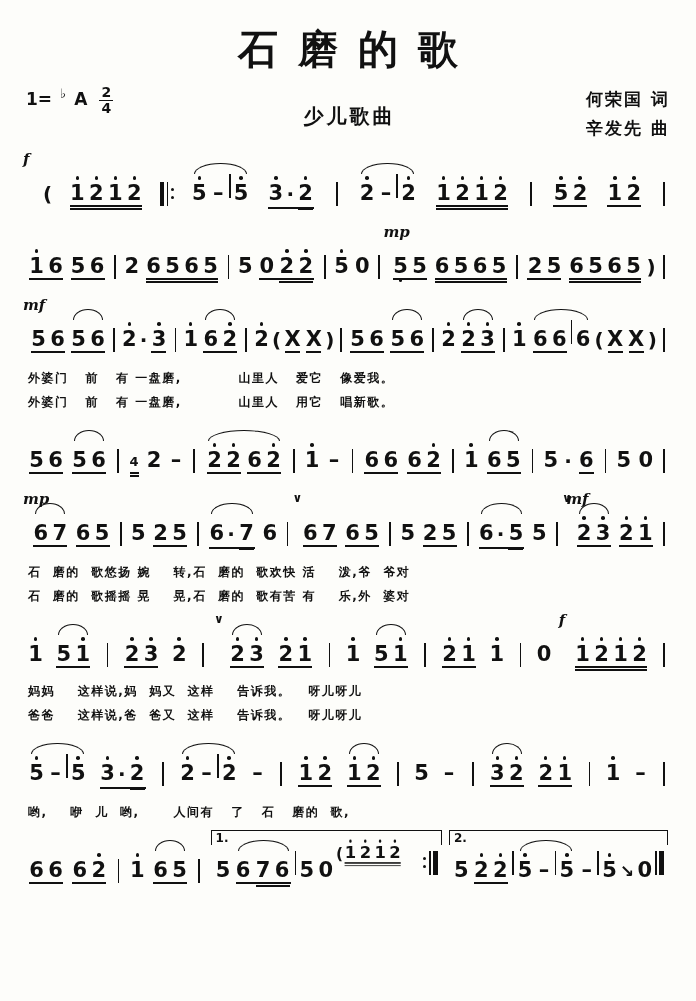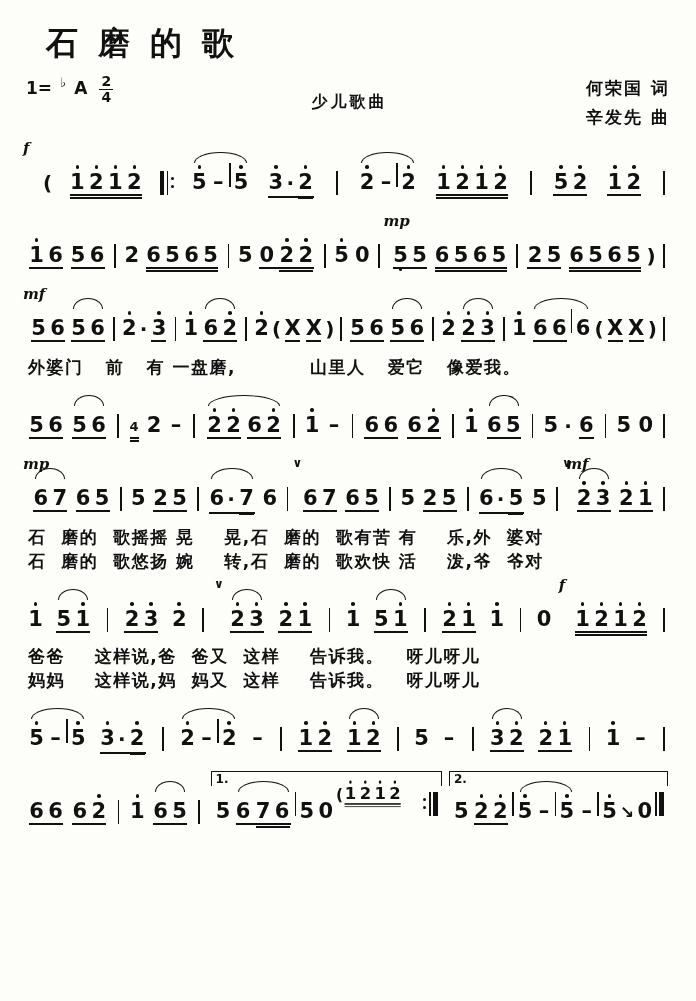--- a/index.html
+++ b/index.html
@@ -16,7 +16,8 @@
   }
   
   .title{
-    font-size:32px;
+    text-align:center;
+    font-size:40px;
     font-weight:bold;
     letter-spacing:20px;
     text-indent:20px;

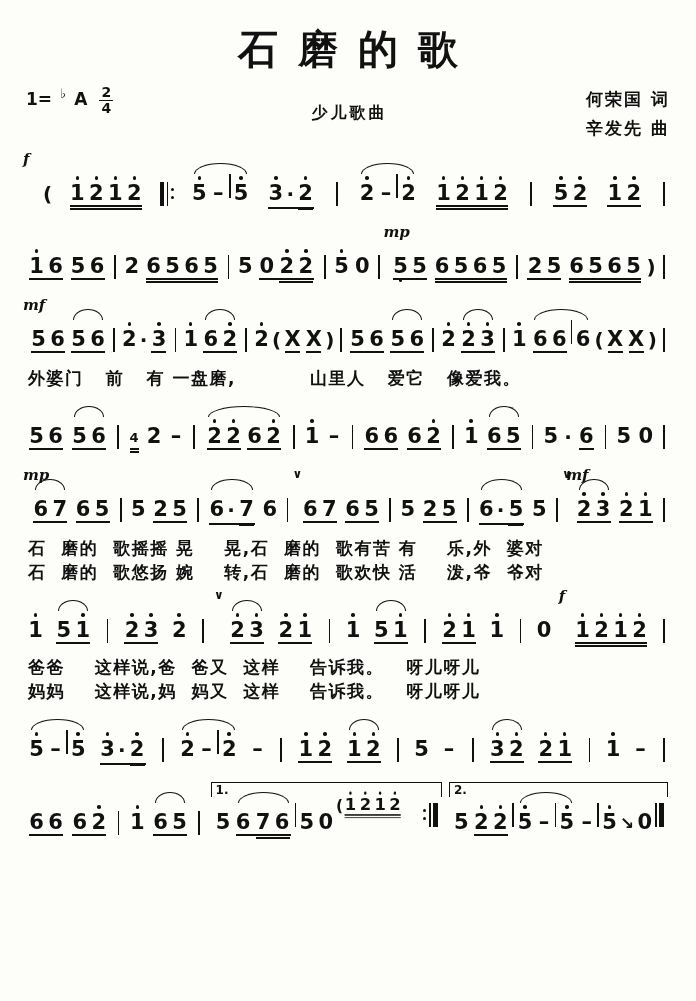--- a/index.html
+++ b/index.html
@@ -30,7 +30,7 @@
   .meter{display:inline-flex;flex-direction:column;align-items:center;font-size:14px;font-weight:bold;line-height:1.05;margin-left:4px;}
   .meter .num{border-bottom:1.6px solid #111;padding:0 2px;}
   .tempo{margin-top:6px;font-size:16px;font-weight:bold;letter-spacing:2px;}
-  .genre{font-size:16px;font-weight:bold;letter-spacing:3px;margin-top:18px;}
+  .genre{font-size:20px;font-weight:bold;letter-spacing:3px;margin-top:18px;}
   .credits{text-align:right;font-size:17px;font-weight:bold;line-height:1.7;letter-spacing:2px;}
   
   #score{margin-top:6px;}

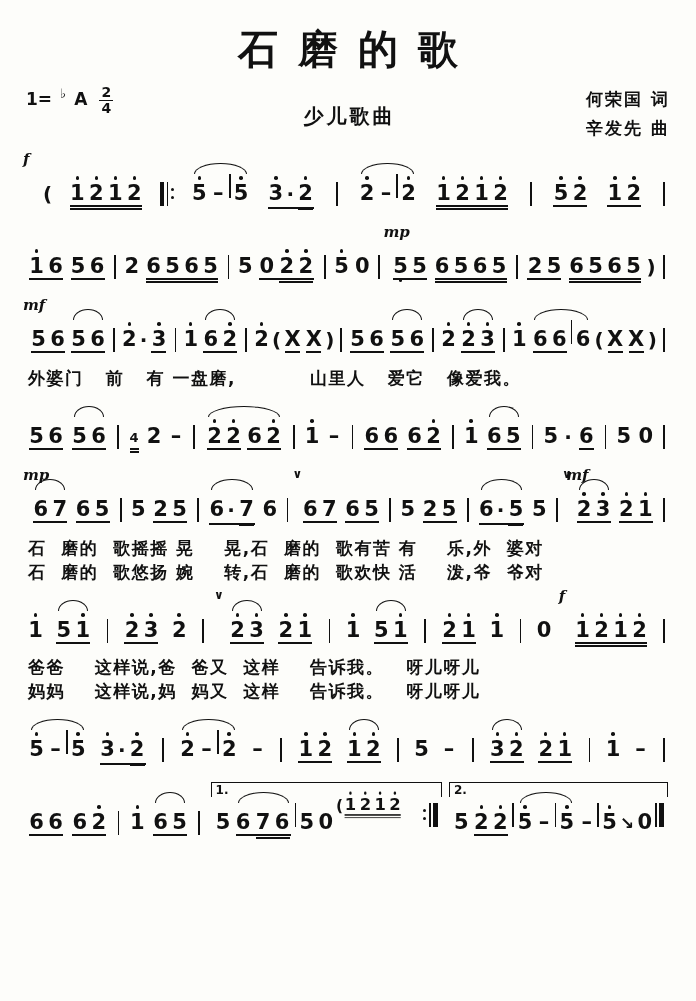--- a/index.html
+++ b/index.html
@@ -73,7 +73,7 @@
   .cue{display:flex;align-items:flex-start;transform:translateY(-13px) scale(.78);transform-origin:left top;}
   .gliss{height:36px;display:flex;align-items:center;font-size:17px;font-weight:bold;padding-top:2px;}
   .lyr{
-    font-size:17px;font-weight:bold;white-space:pre;
+    font-size:12px;font-weight:bold;white-space:pre;
     letter-spacing:1.5px;line-height:21px;margin:1px 0 3px 2px;
   }
 </style>

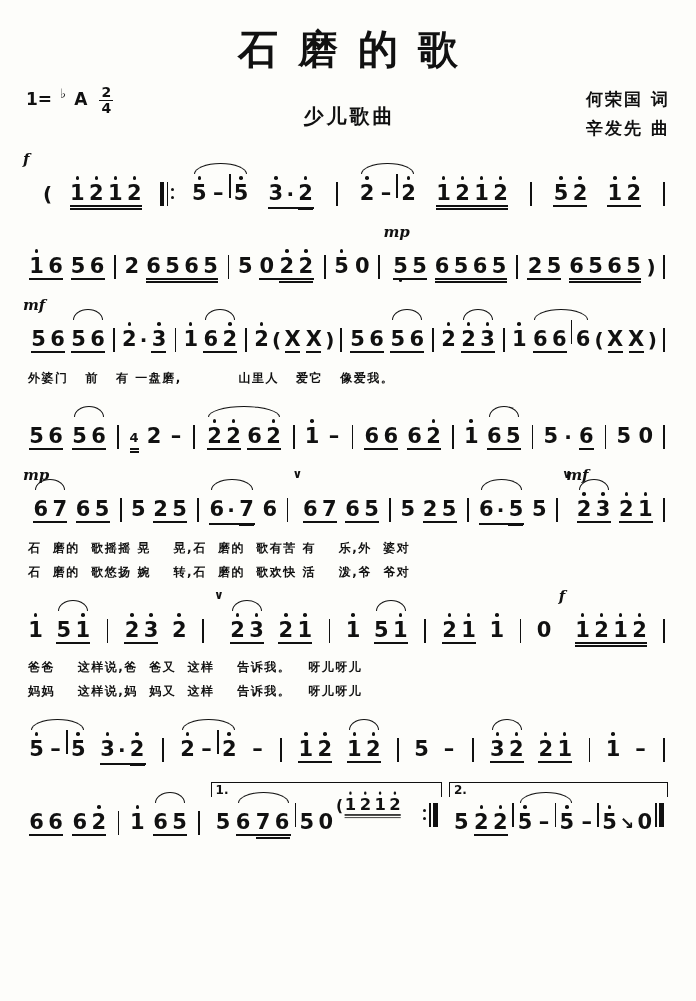--- a/index.html
+++ b/index.html
@@ -682,6 +682,7 @@
           <div class="barline"></div>
         </div>
         <div class="lyr">外婆门   前   有 一盘磨,          山里人   爱它   像爱我。</div>
+        <div class="lyr">外婆门   前   有 一盘磨,          山里人   用它   唱新歌。</div>
       </div>
       <div class="sys">
         <div class="row">

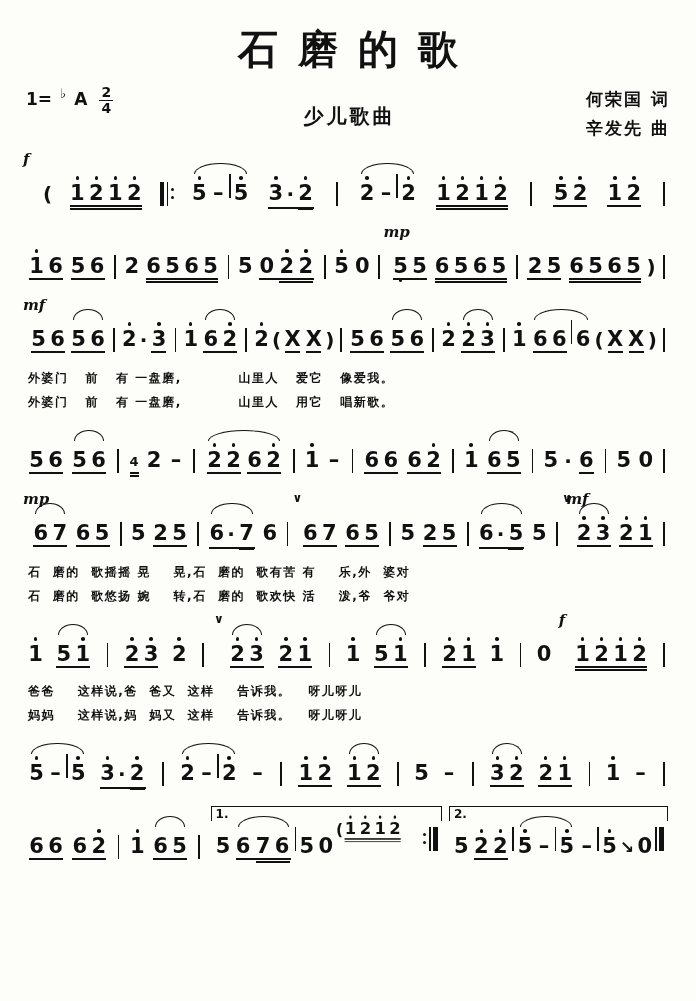--- a/index.html
+++ b/index.html
@@ -1054,8 +1054,8 @@
           </div>
           <div class="barline"></div>
         </div>
+        <div class="lyr">石  磨的  歌悠扬 婉    转,石  磨的  歌欢快 活    泼,爷  爷对</div>
         <div class="lyr">石  磨的  歌摇摇 晃    晃,石  磨的  歌有苦 有    乐,外  婆对</div>
-        <div class="lyr">石  磨的  歌悠扬 婉    转,石  磨的  歌欢快 活    泼,爷  爷对</div>
       </div>
       <div class="sys">
         <div class="row">

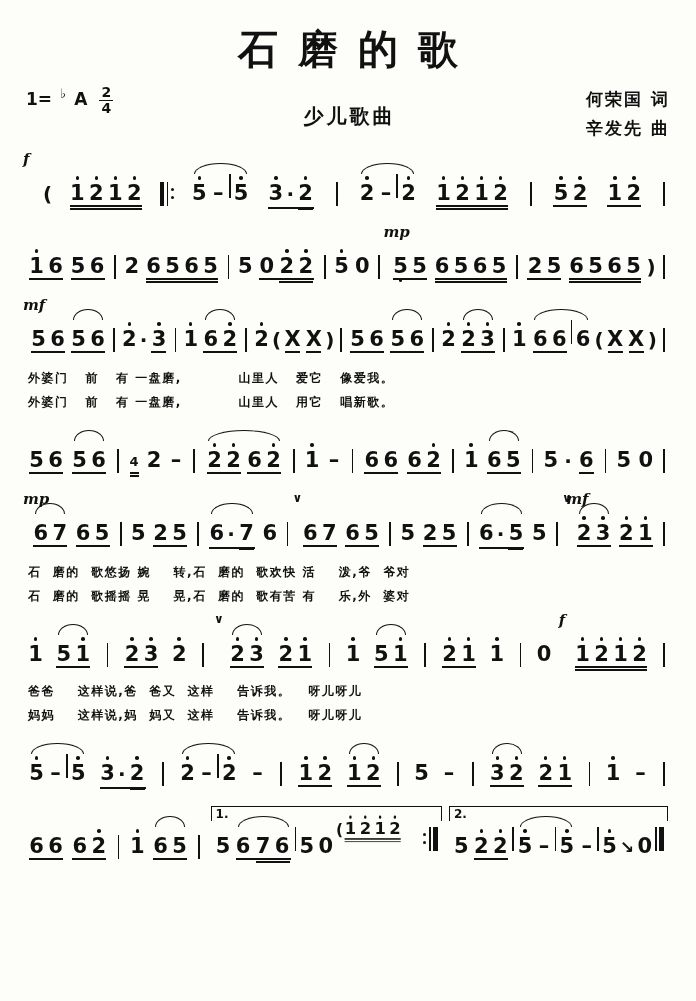--- a/index.html
+++ b/index.html
@@ -1238,8 +1238,8 @@
           </div>
           <div class="barline"></div>
         </div>
+        <div class="lyr">妈妈    这样说,妈  妈又  这样    告诉我。   呀儿呀儿</div>
         <div class="lyr">爸爸    这样说,爸  爸又  这样    告诉我。   呀儿呀儿</div>
-        <div class="lyr">妈妈    这样说,妈  妈又  这样    告诉我。   呀儿呀儿</div>
       </div>
       <div class="sys">
         <div class="row">

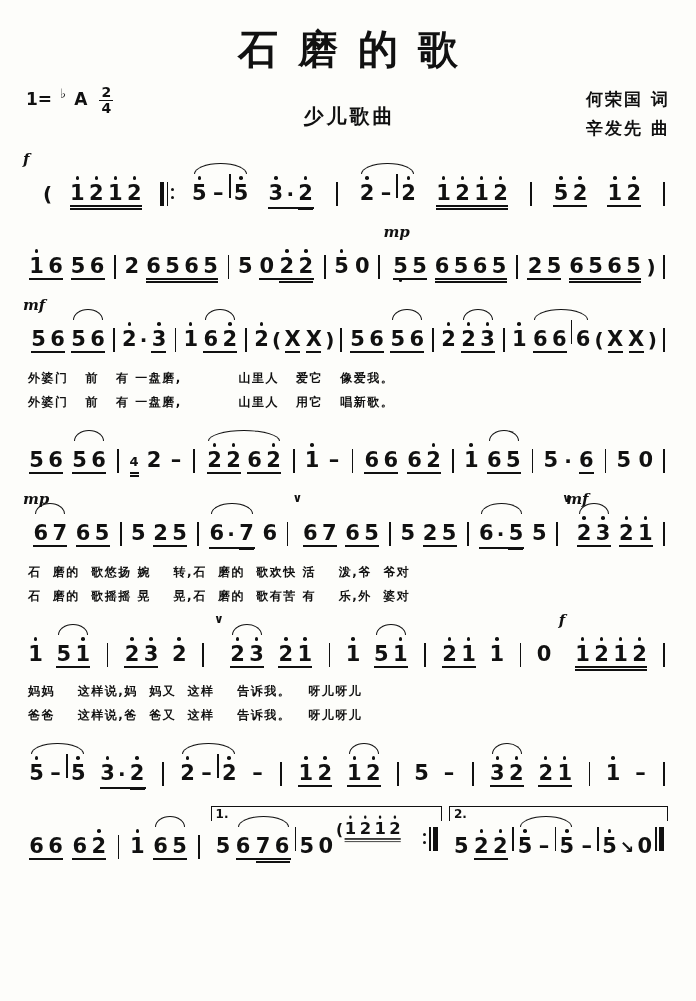--- a/index.html
+++ b/index.html
@@ -1414,6 +1414,7 @@
           </div>
           <div class="barline"></div>
         </div>
+        <div class="lyr">哟,    咿  儿  哟,      人间有   了   石   磨的  歌,</div>
       </div>
       <div class="sys">
         <div class="row">

